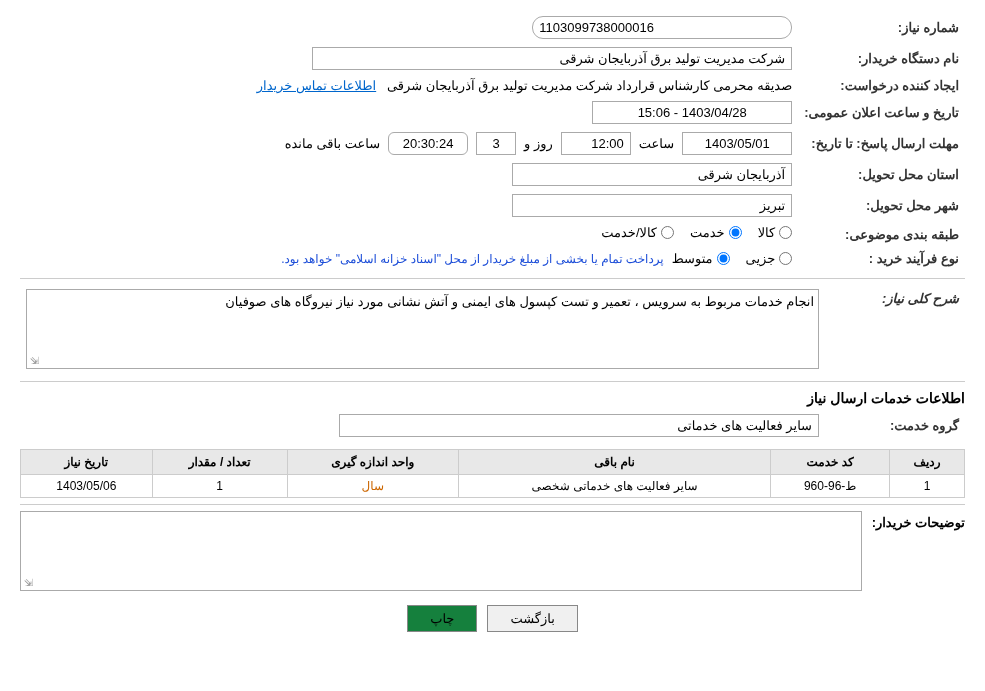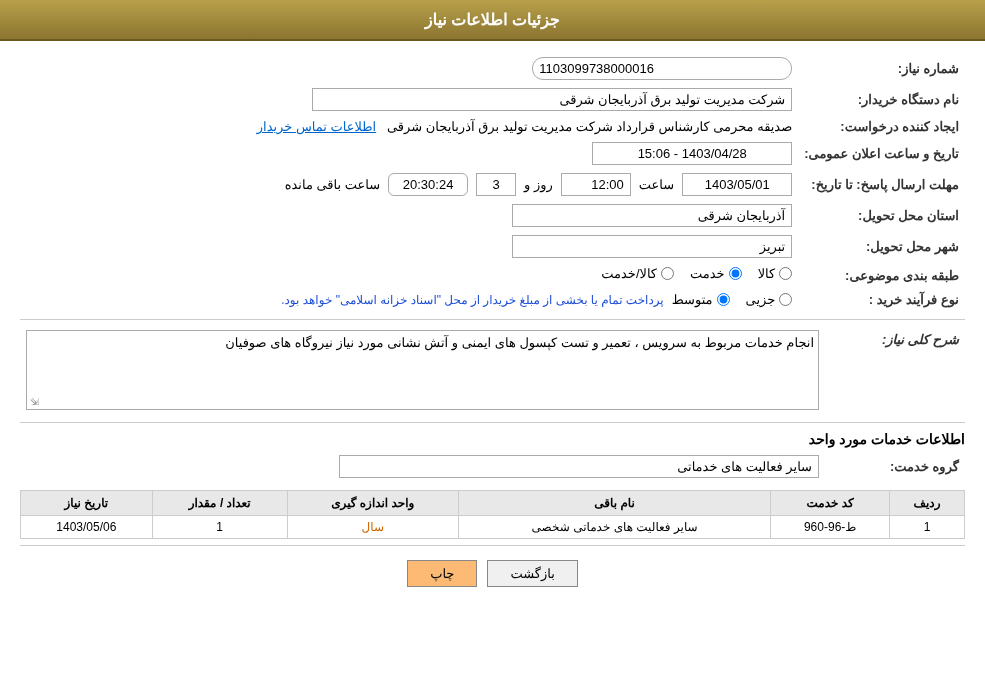--- a/index.html
+++ b/index.html
@@ -177,9 +177,6 @@
 
 <div class="page-wrapper">
 
-  <div class="header-bar">
-    <span>جزئیات اطلاعات نیاز</span>
-  </div>
 
   <div class="content">
 

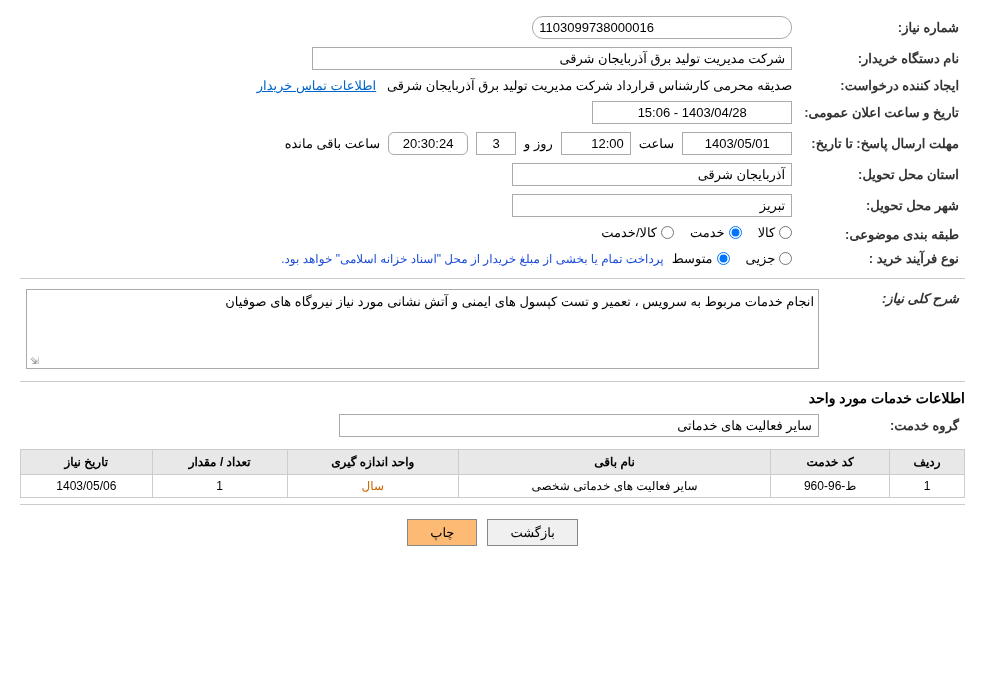--- a/index.html
+++ b/index.html
@@ -301,7 +301,7 @@
 
     <hr class="divider">
 
-    <div class="sub-section-title">اطلاعات خدمات مورد واحد</div>
+    <div class="sub-section-title">اطلاعات خدمات ارسال نیاز</div>
 
     <table class="info-table">
       <tbody>

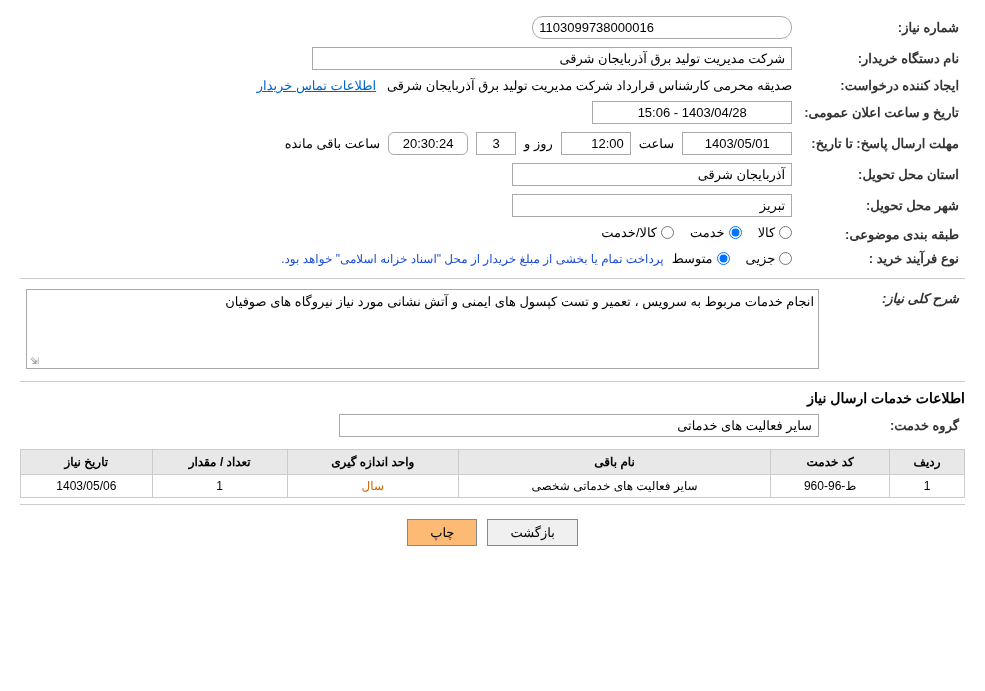--- a/index.html
+++ b/index.html
@@ -339,6 +339,15 @@
 
     <hr class="divider">
 
+    <div class="buyer-description-container">
+      <div class="buyer-label">توضیحات خریدار:</div>
+      <div class="full-width-box">
+        <div class="description-area" style="min-height:80px; position:relative;">
+          <span></span>
+          <span style="position:absolute;bottom:2px;left:4px;color:#aaa;font-size:10px;">⇲</span>
+        </div>
+      </div>
+    </div>
 
     <div class="btn-row">
       <button class="btn btn-back">بازگشت</button>

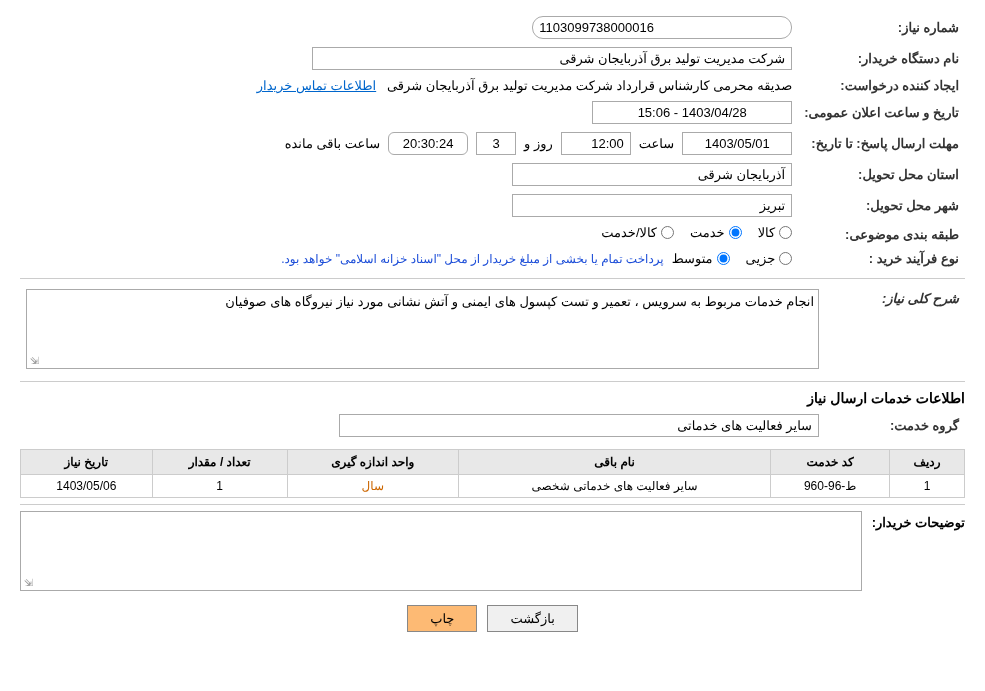--- a/index.html
+++ b/index.html
@@ -138,7 +138,7 @@
       min-width: 70px;
     }
     .btn-print {
-      background: #fdba74;
+      background: #15803d;
     }
     .btn-back {
       background: #f0f0f0;

